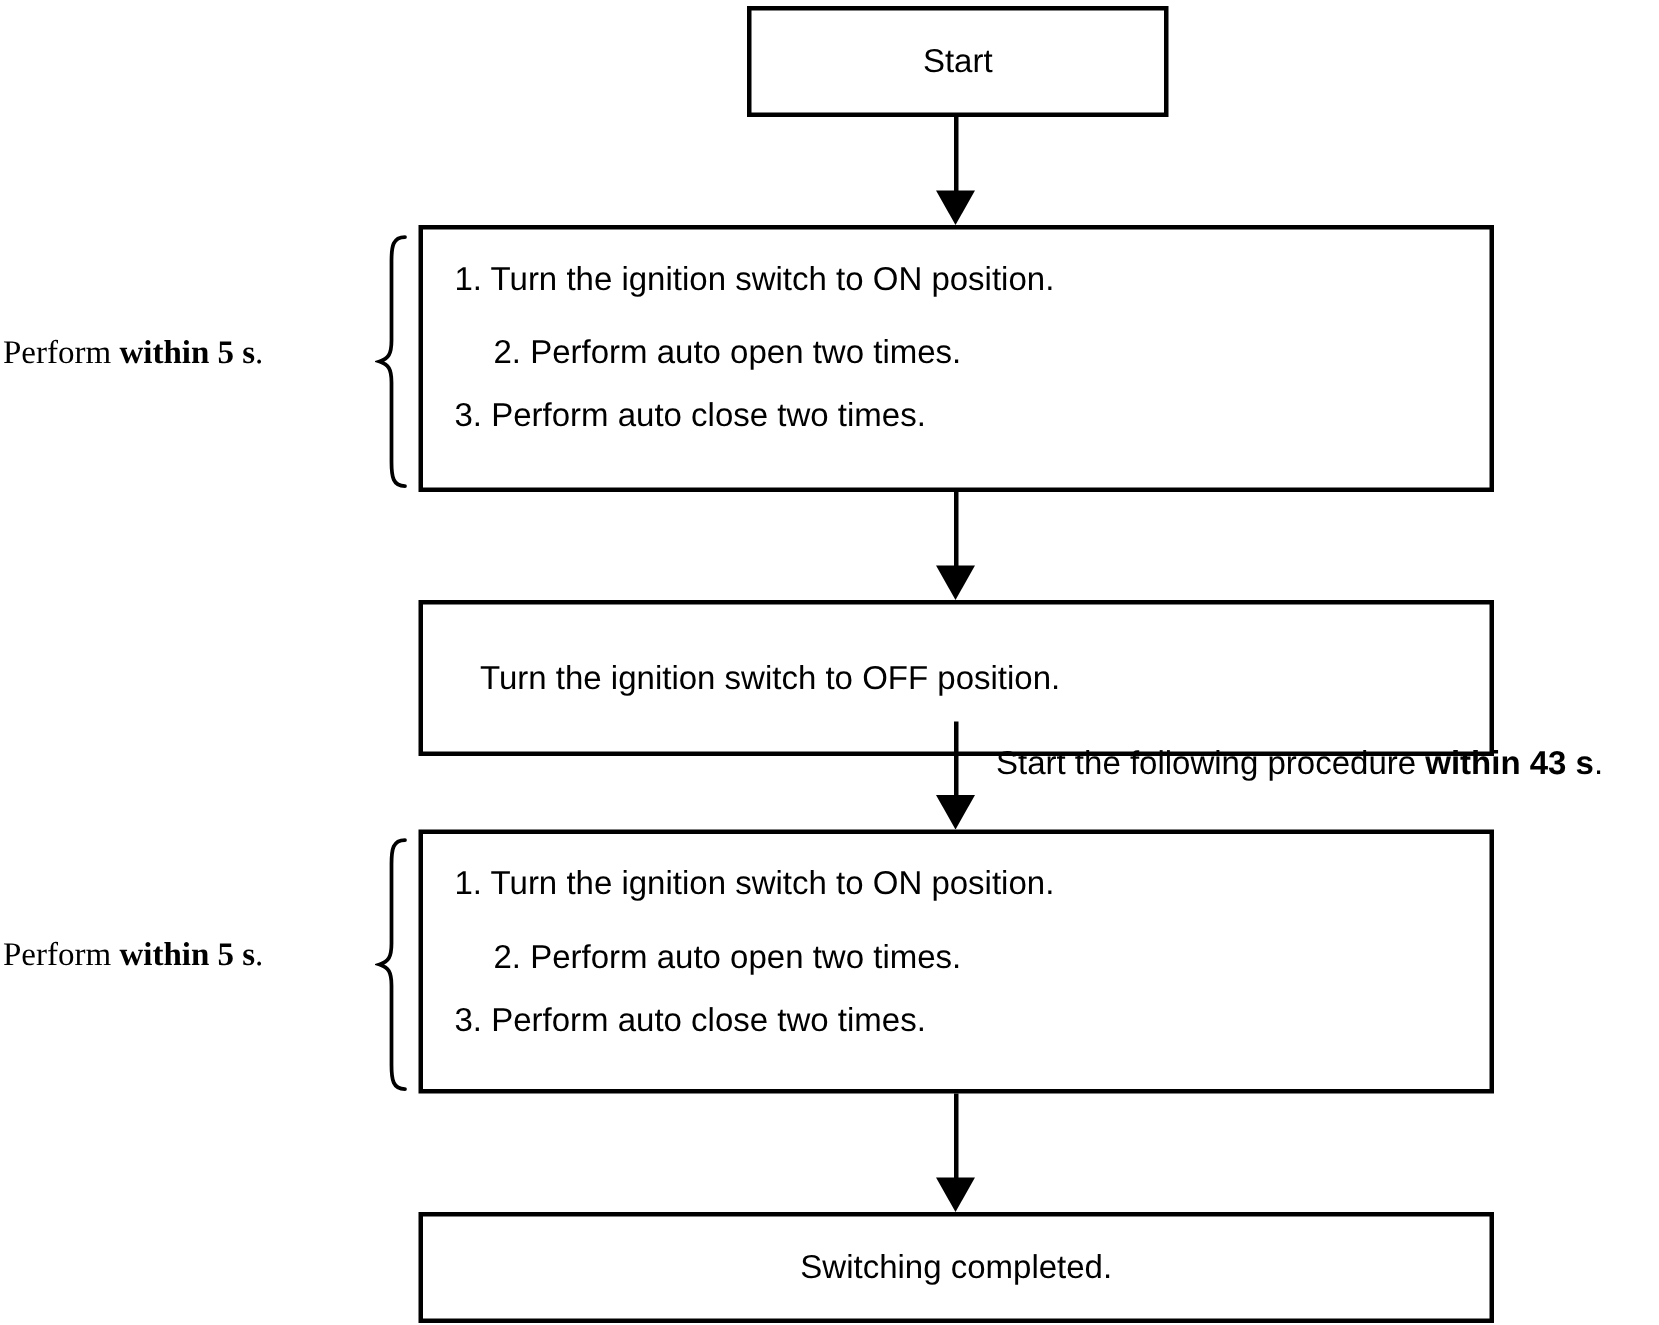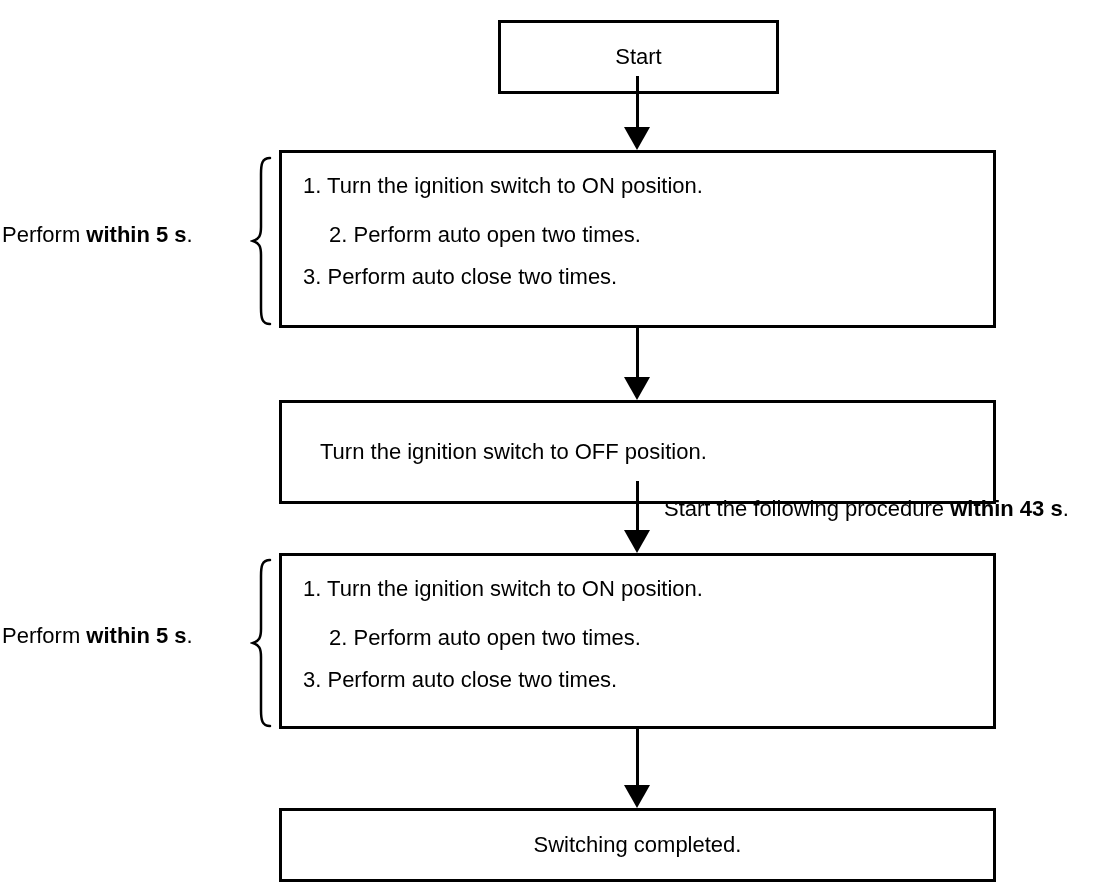--- a/index.html
+++ b/index.html
@@ -29,7 +29,7 @@
     justify-content: center;
   }
   .start-box {
-    left: 498px; top: 20px;
+    left: 498px; top: 4px;
     width: 281px; height: 74px;
   }
   .step-box-1 {

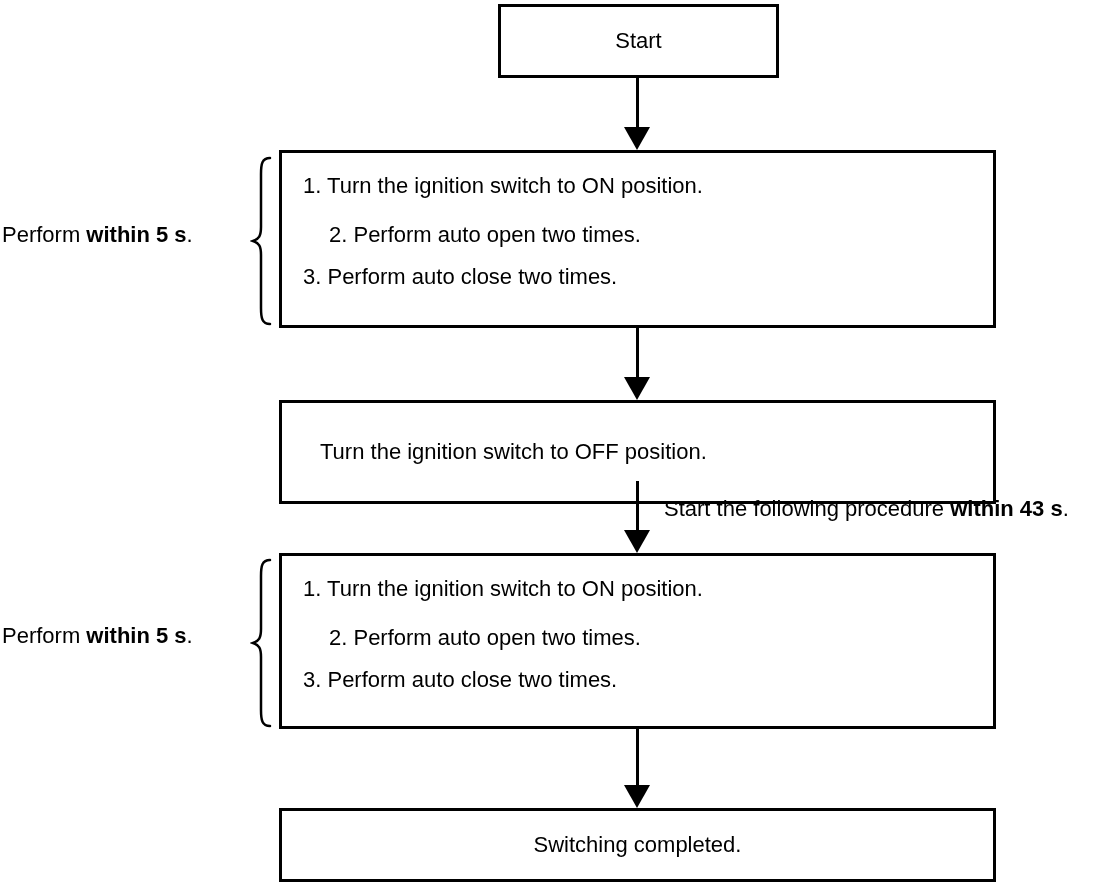--- a/index.html
+++ b/index.html
@@ -89,6 +89,7 @@
     font-size: 22px;
     line-height: 27px;
     white-space: nowrap;
+    font-family: Liberation Serif, serif;
   }
   .side-label-1 { top: 221px; }
   .side-label-2 { top: 622px; }

